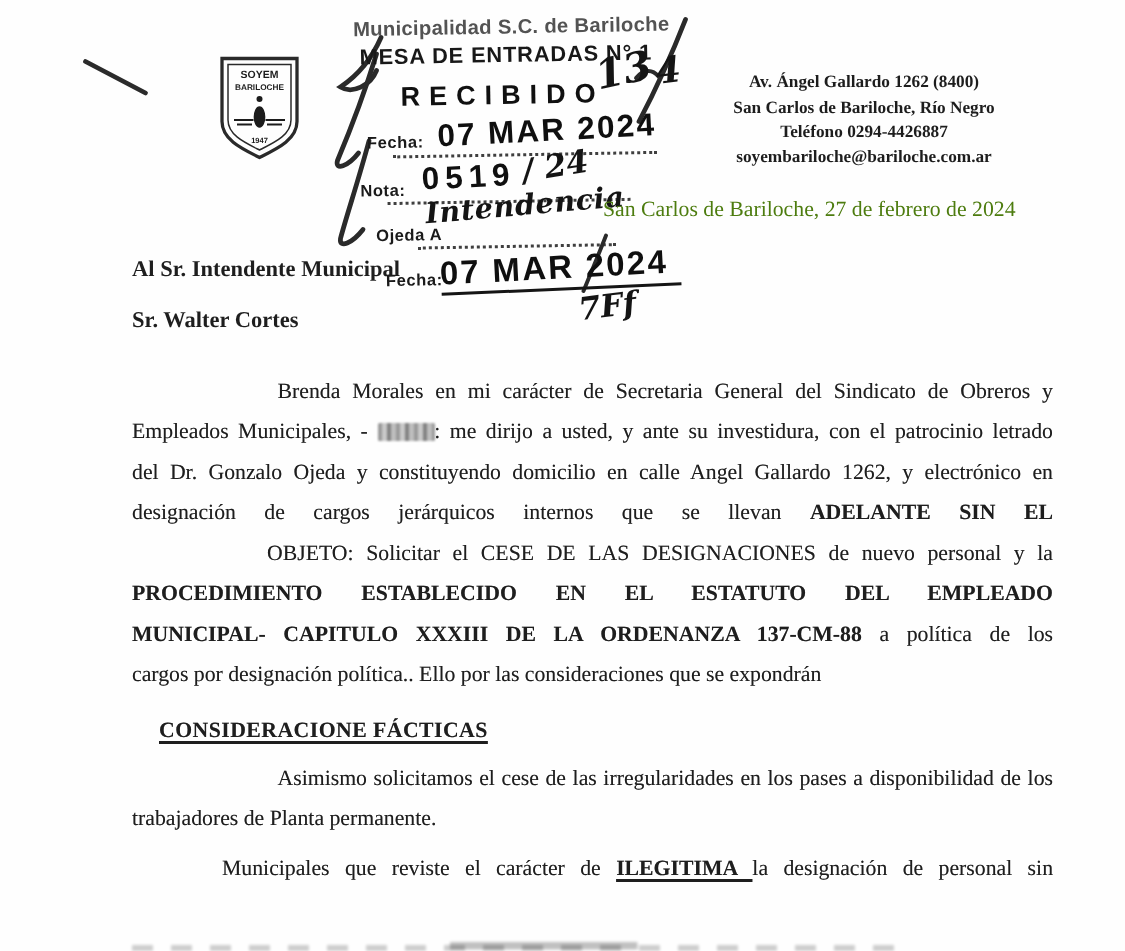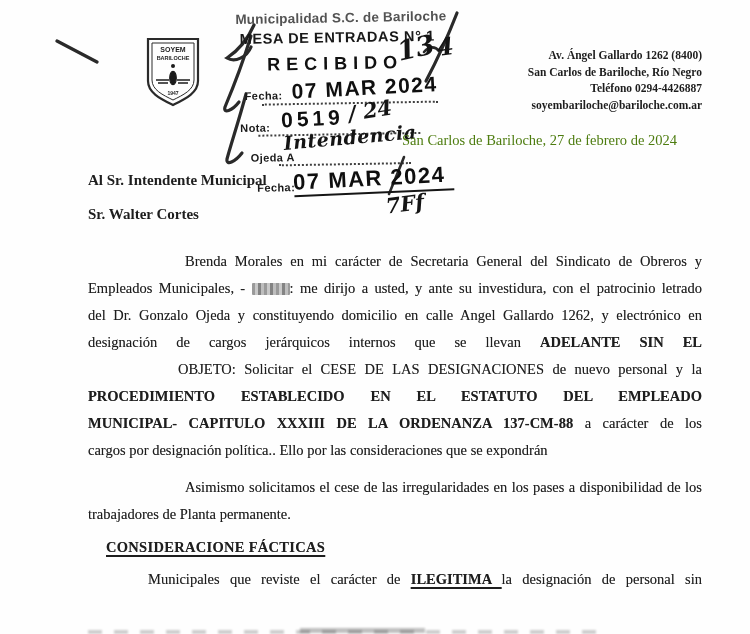--- a/index.html
+++ b/index.html
@@ -27,7 +27,7 @@
              color:#141414;white-space:nowrap;}
   .underline-stroke{position:absolute;height:0;border-bottom:2.5px solid #151515;}
 
-  .letterhead{position:absolute;left:450px;top:47px;width:252px;text-align:right;
+  .letterhead{position:absolute;left:450px;top:47px;width:252px;text-align:center;
               font:700 11.5px "Liberation Serif",serif;line-height:16.5px;color:#1d1d1d;}
   .dateline{position:absolute;left:402px;top:132px;font:400 14.5px "Liberation Serif",serif;
               color:#4d7c0f;white-space:nowrap;}

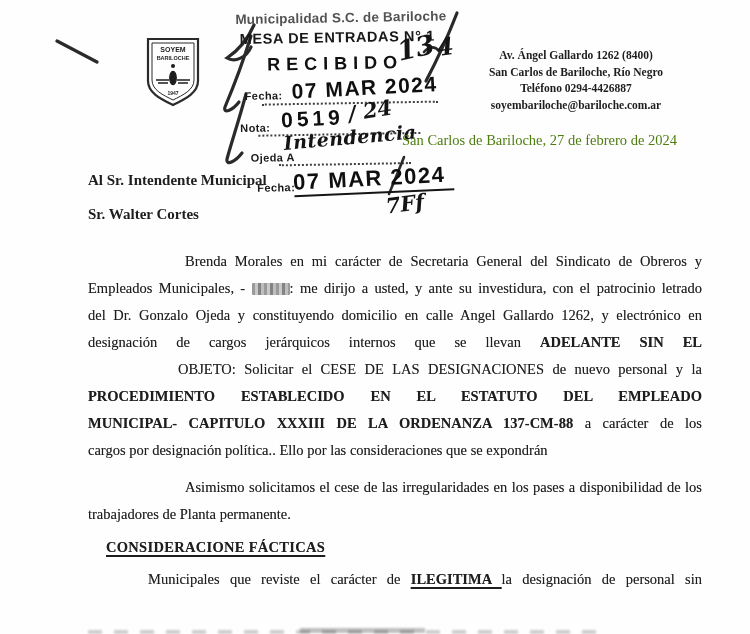--- a/index.html
+++ b/index.html
@@ -133,7 +133,7 @@
         <div class="bline"><span>designación de cargos jerárquicos internos que se llevan </span><span class="b">ADELANTE SIN EL</span></div>
         <div class="bline" style="text-indent: 90px;"><span>OBJETO: Solicitar el CESE DE LAS DESIGNACIONES de nuevo personal y la</span></div>
         <div class="bline"><span class="b">PROCEDIMIENTO ESTABLECIDO EN EL ESTATUTO DEL EMPLEADO</span></div>
-        <div class="bline"><span class="b">MUNICIPAL- CAPITULO XXXIII DE LA ORDENANZA 137-CM-88</span><span> a carácter de los</span></div>
+        <div class="bline"><span class="b">MUNICIPAL- CAPITULO XXXIII DE LA ORDENANZA 137-CM-88</span><span> a política de los</span></div>
         <div class="bline last"><span>cargos por designación política.. Ello por las consideraciones que se expondrán</span></div>
       </div>
       <div class="para" style="margin-bottom: 6px;">

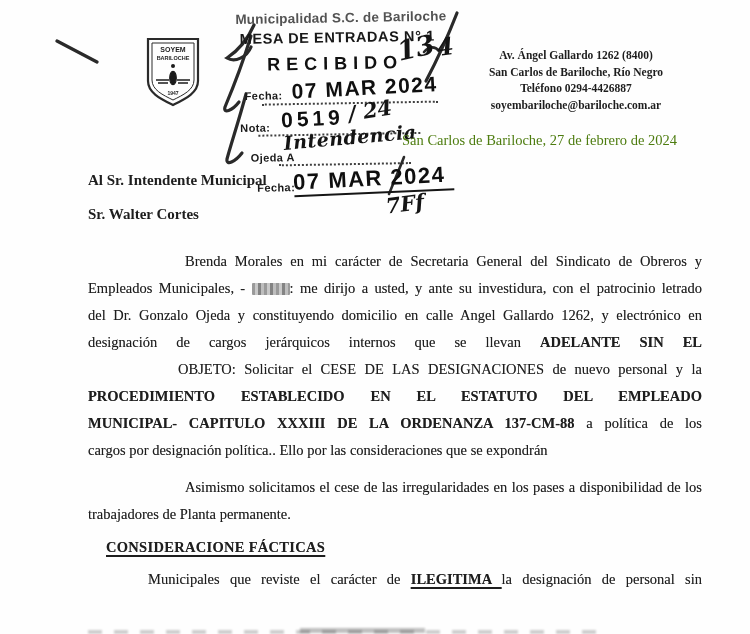--- a/index.html
+++ b/index.html
@@ -136,12 +136,12 @@
         <div class="bline"><span class="b">MUNICIPAL- CAPITULO XXXIII DE LA ORDENANZA 137-CM-88</span><span> a política de los</span></div>
         <div class="bline last"><span>cargos por designación política.. Ello por las consideraciones que se expondrán</span></div>
       </div>
+      <div class="para heading" style="margin-bottom: 5px;">
+        <div class="bline last"><span class="b u">CONSIDERACIONE FÁCTICAS</span></div>
+      </div>
       <div class="para" style="margin-bottom: 6px;">
         <div class="bline" style="text-indent: 97px;"><span>Asimismo solicitamos el cese de las irregularidades en los pases a disponibilidad de los</span></div>
         <div class="bline last"><span>trabajadores de Planta permanente.</span></div>
-      </div>
-      <div class="para heading" style="margin-bottom: 5px;">
-        <div class="bline last"><span class="b u">CONSIDERACIONE FÁCTICAS</span></div>
       </div>
       <div class="para" style="margin-bottom: 0px;">
         <div class="bline" style="text-indent: 60px;"><span>Municipales que reviste el carácter de </span><span class="b u">ILEGITIMA </span><span>la designación de personal sin</span></div>

